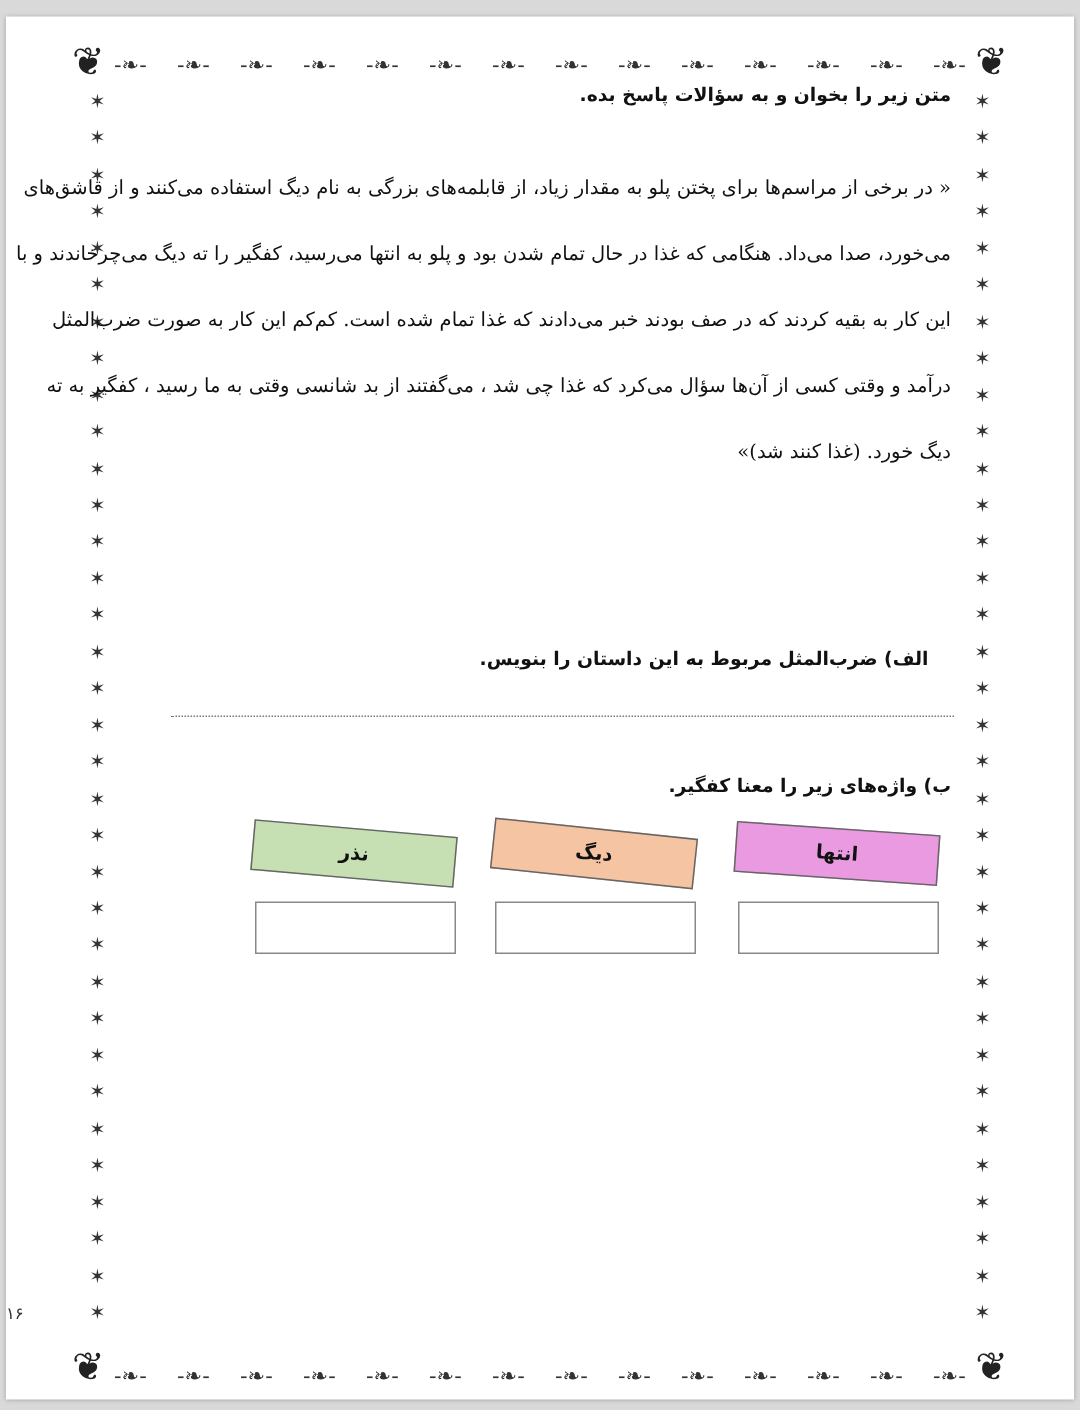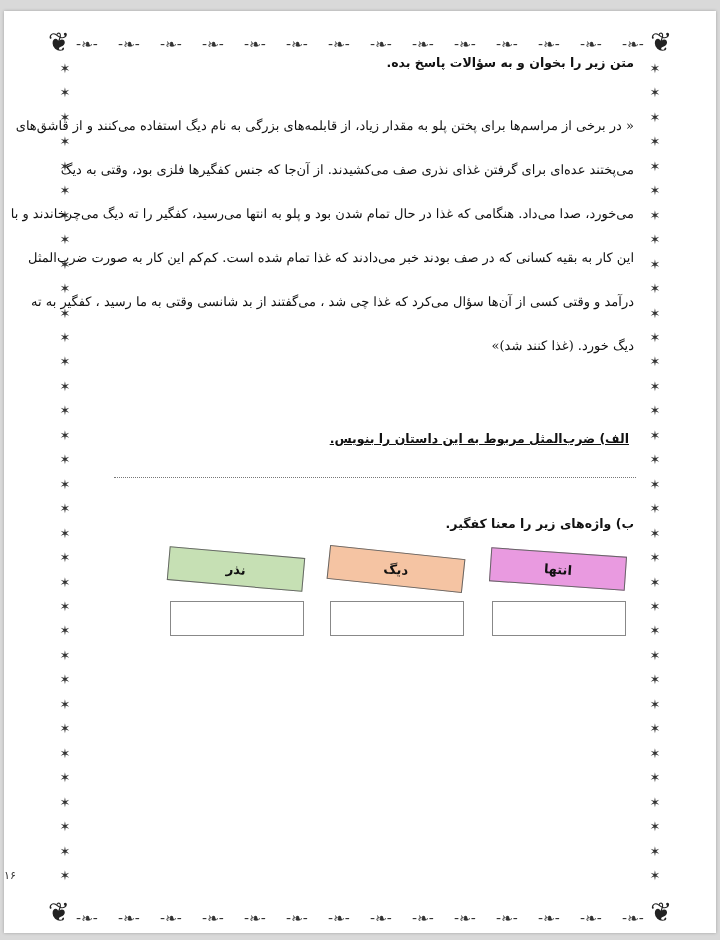--- a/index.html
+++ b/index.html
@@ -195,7 +195,6 @@
 
     <div class="passage">
       <div class="passage-line">« در برخی از مراسم‌ها برای پختن پلو به مقدار زیاد، از قابلمه‌های بزرگی به نام دیگ استفاده می‌کنند و از قاشق‌های</div>
-      <div class="passage-line">می‌پختند عده‌ای برای گرفتن غذای نذری صف می‌کشیدند. از آن‌جا که جنس کفگیرها فلزی بود، وقتی به دیگ</div>
       <div class="passage-line">می‌خورد، صدا می‌داد. هنگامی که غذا در حال تمام شدن بود و پلو به انتها می‌رسید، کفگیر را ته دیگ می‌چرخاندند و با</div>
       <div class="passage-line">این کار به بقیه کسانی که در صف بودند خبر می‌دادند که غذا تمام شده است. کم‌کم این کار به صورت ضرب‌المثل</div>
       <div class="passage-line">درآمد و وقتی کسی از آن‌ها سؤال می‌کرد که غذا چی شد ، می‌گفتند از بد شانسی وقتی به ما رسید ، کفگیر به ته</div>

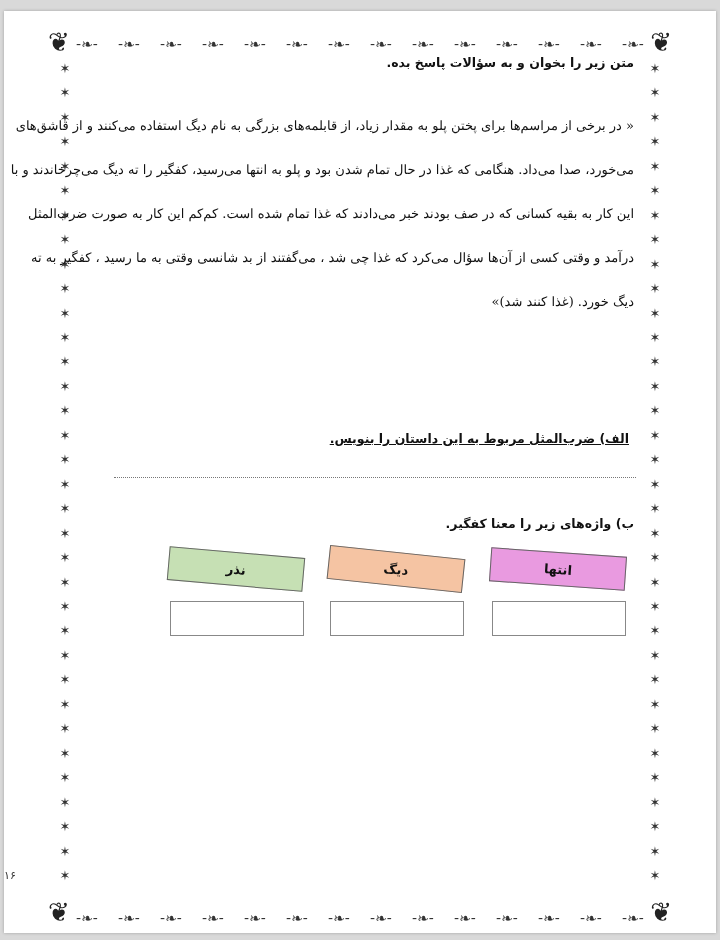--- a/index.html
+++ b/index.html
@@ -196,7 +196,7 @@
     <div class="passage">
       <div class="passage-line">« در برخی از مراسم‌ها برای پختن پلو به مقدار زیاد، از قابلمه‌های بزرگی به نام دیگ استفاده می‌کنند و از قاشق‌های</div>
       <div class="passage-line">می‌خورد، صدا می‌داد. هنگامی که غذا در حال تمام شدن بود و پلو به انتها می‌رسید، کفگیر را ته دیگ می‌چرخاندند و با</div>
-      <div class="passage-line">این کار به بقیه کسانی که در صف بودند خبر می‌دادند که غذا تمام شده است. کم‌کم این کار به صورت ضرب‌المثل</div>
+      <div class="passage-line">این کار به بقیه کردند که در صف بودند خبر می‌دادند که غذا تمام شده است. کم‌کم این کار به صورت ضرب‌المثل</div>
       <div class="passage-line">درآمد و وقتی کسی از آن‌ها سؤال می‌کرد که غذا چی شد ، می‌گفتند از بد شانسی وقتی به ما رسید ، کفگیر به ته</div>
       <div class="passage-line last">دیگ خورد. (غذا کنند شد)»</div>
     </div>

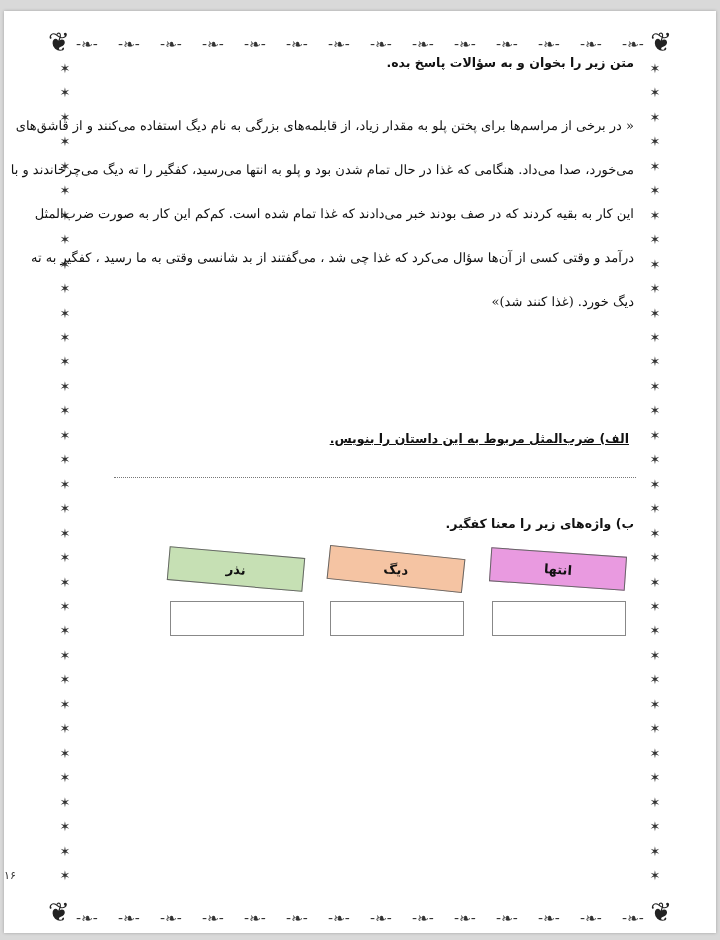--- a/index.html
+++ b/index.html
@@ -46,7 +46,7 @@
     }
     .passage-line.last { text-align-last: right; }
     .q-a {
-      position: absolute; top: 420px; right: 5px; font-size: 12.5px; font-weight: bold; text-decoration: underline;
+      position: absolute; top: 420px; right: 15px; font-size: 12.5px; font-weight: bold;
     }
     .answer-line {
       position: absolute; top: 466px; left: -2px; right: -2px; border-top: 1px dotted #777; height: 1px;

